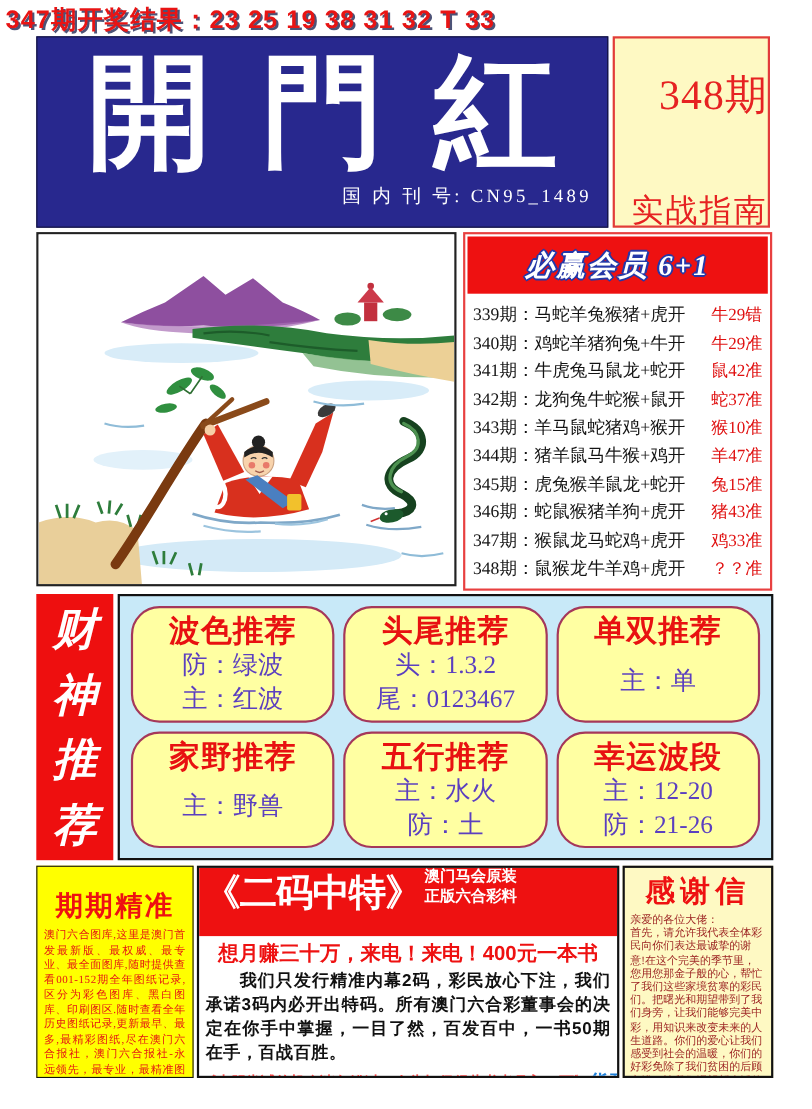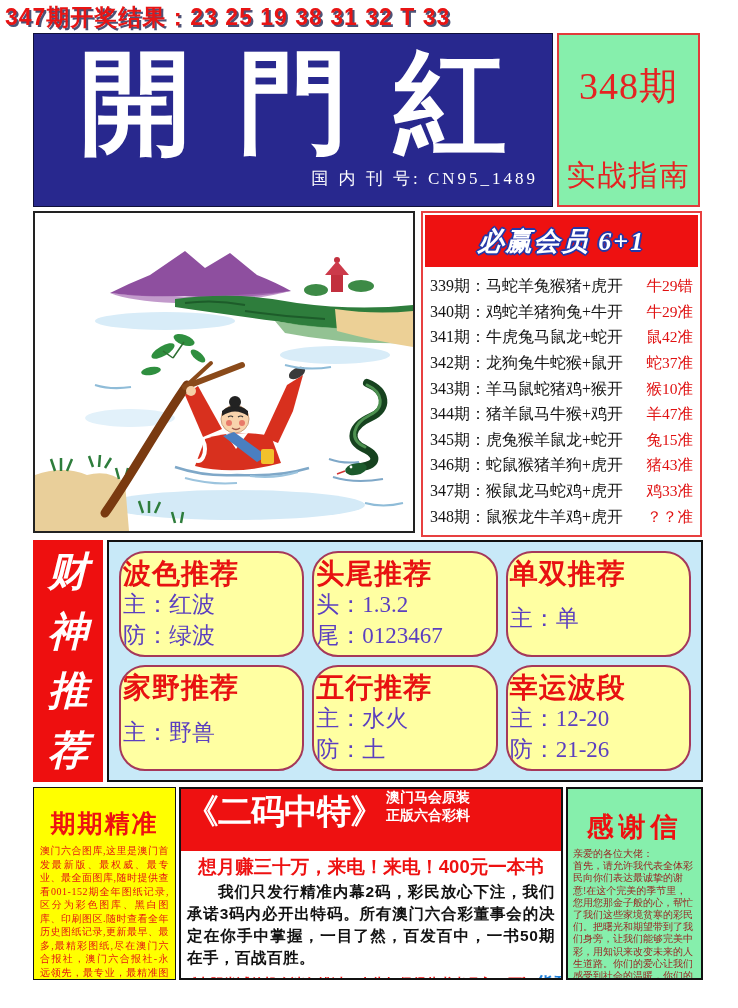--- a/index.html
+++ b/index.html
@@ -32,8 +32,8 @@
   
   .issue-box{
     position:absolute;left:557px;top:33px;width:143px;height:174px;
-    background:#86efac;border:2px solid #e23b3b;box-sizing:border-box;
-    text-align:center;color:#e62222;overflow:hidden;
+    background:#fef9c3;border:2px solid #e23b3b;box-sizing:border-box;
+    text-align:right;color:#e62222;overflow:hidden;
   }
   .issue-no{margin-top:26px;font-size:38px;letter-spacing:1px;}
   .issue-sub{margin-top:44px;font-size:29px;letter-spacing:2px;}

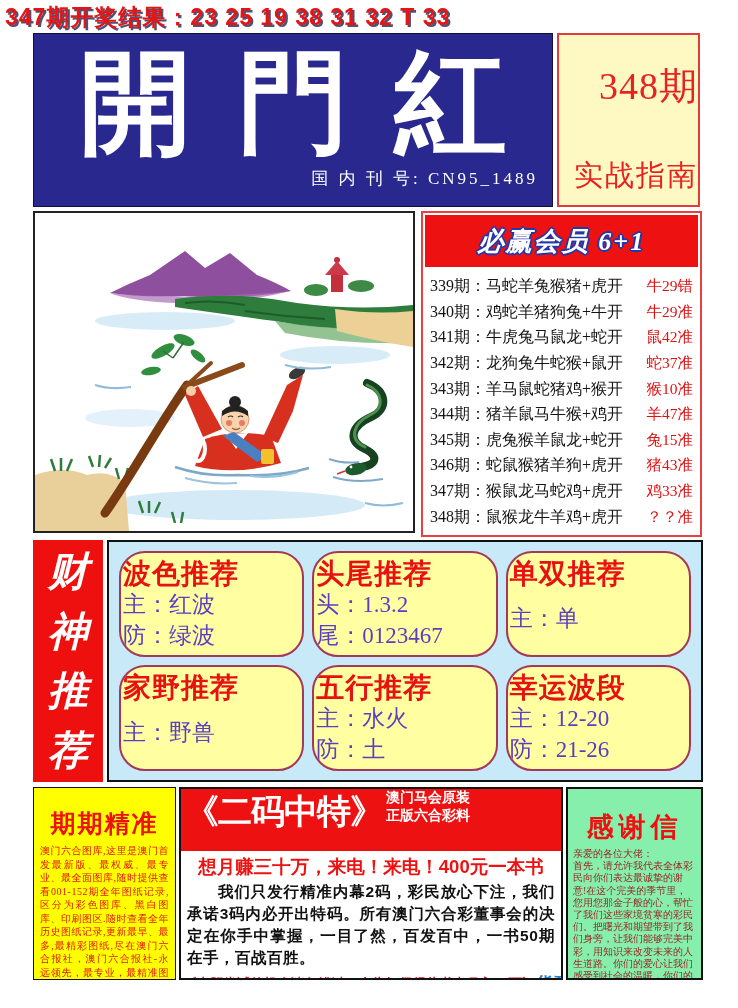--- a/index.html
+++ b/index.html
@@ -36,7 +36,7 @@
     text-align:right;color:#e62222;overflow:hidden;
   }
   .issue-no{margin-top:26px;font-size:38px;letter-spacing:1px;}
-  .issue-sub{margin-top:44px;font-size:29px;letter-spacing:2px;}
+  .issue-sub{margin-top:60px;font-size:29px;letter-spacing:2px;}
   
   .illus-box{
     position:absolute;left:33px;top:211px;width:382px;height:322px;

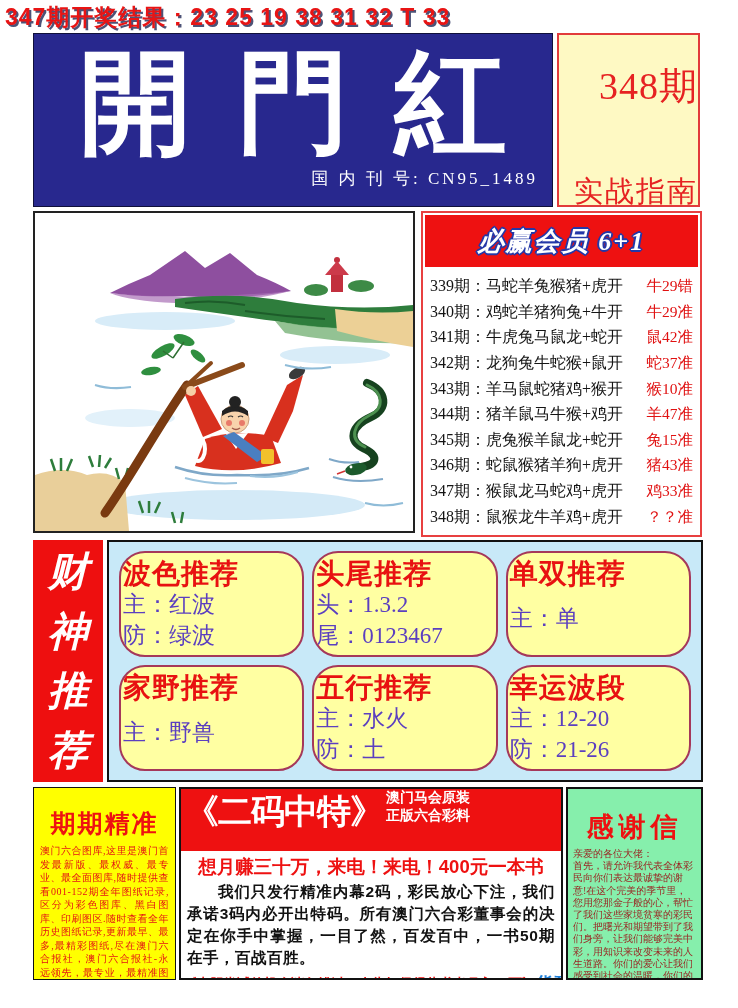--- a/index.html
+++ b/index.html
@@ -78,7 +78,7 @@
   }
   .rec-box{
     background:#ffffa2;border:2px solid #a5385a;border-radius:26px;
-    display:flex;flex-direction:column;padding:5px 2px 4px 2px;
+    display:flex;flex-direction:column;text-align:center;padding:5px 2px 4px 2px;
     overflow:hidden;
   }
   .rec-title{

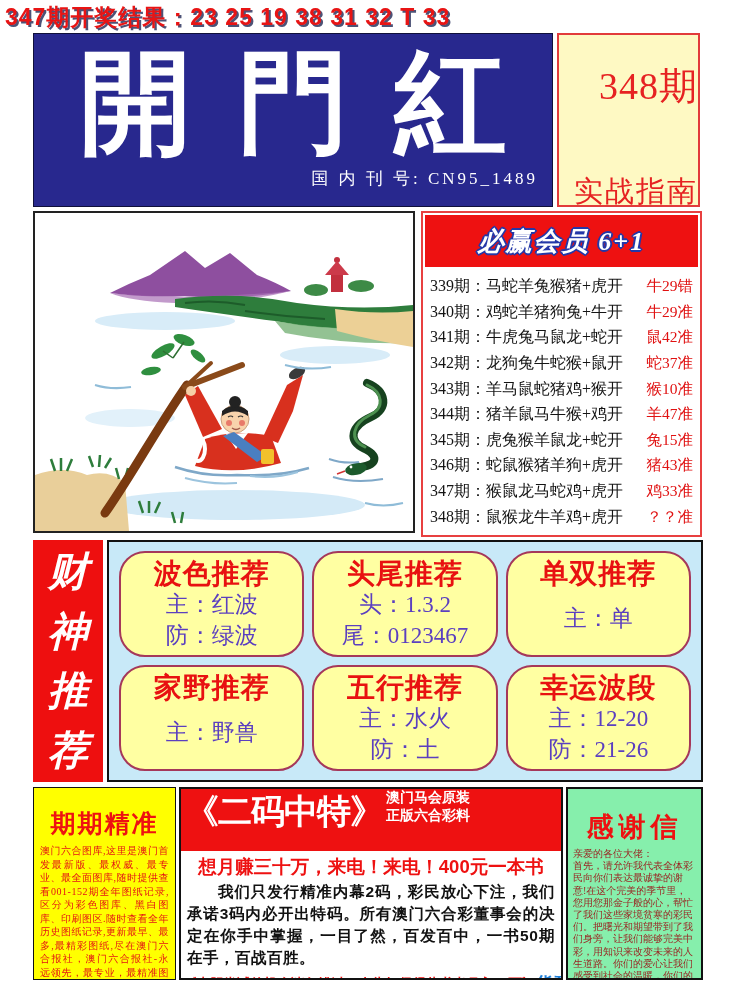--- a/index.html
+++ b/index.html
@@ -316,8 +316,8 @@
   <div class="rec-box">
     <div class="rec-title">波色推荐</div>
     <div class="rec-lines">
+      <span>防：绿波</span>
       <span>主：红波</span>
-      <span>防：绿波</span>
     </div>
   </div>
   <div class="rec-box">

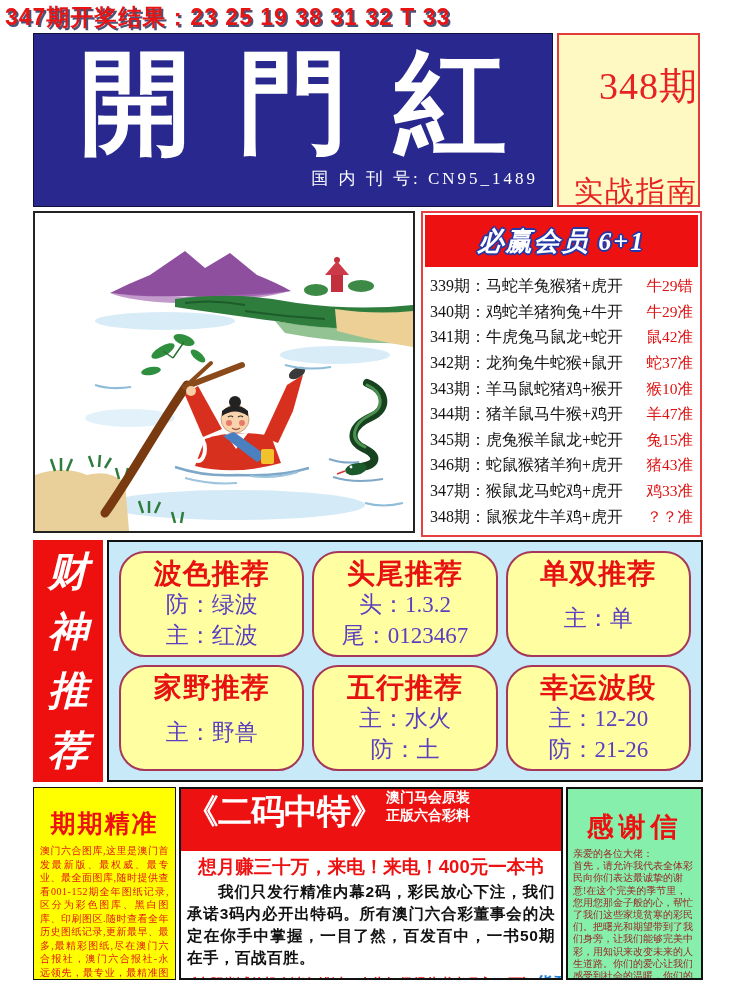--- a/index.html
+++ b/index.html
@@ -139,8 +139,8 @@
   }
   .f-right{
     position:absolute;left:566px;top:787px;width:137px;height:193px;
-    background:#86efac;border:2px solid #111;box-sizing:border-box;
-    padding:20px 5px;overflow:hidden;
+    background:#fef9c3;border:2px solid #111;box-sizing:border-box;
+    padding:3px 5px;overflow:hidden;
   }
   .f-right-title{
     text-align:center;color:#ee1111;font-weight:bold;font-size:27px;

